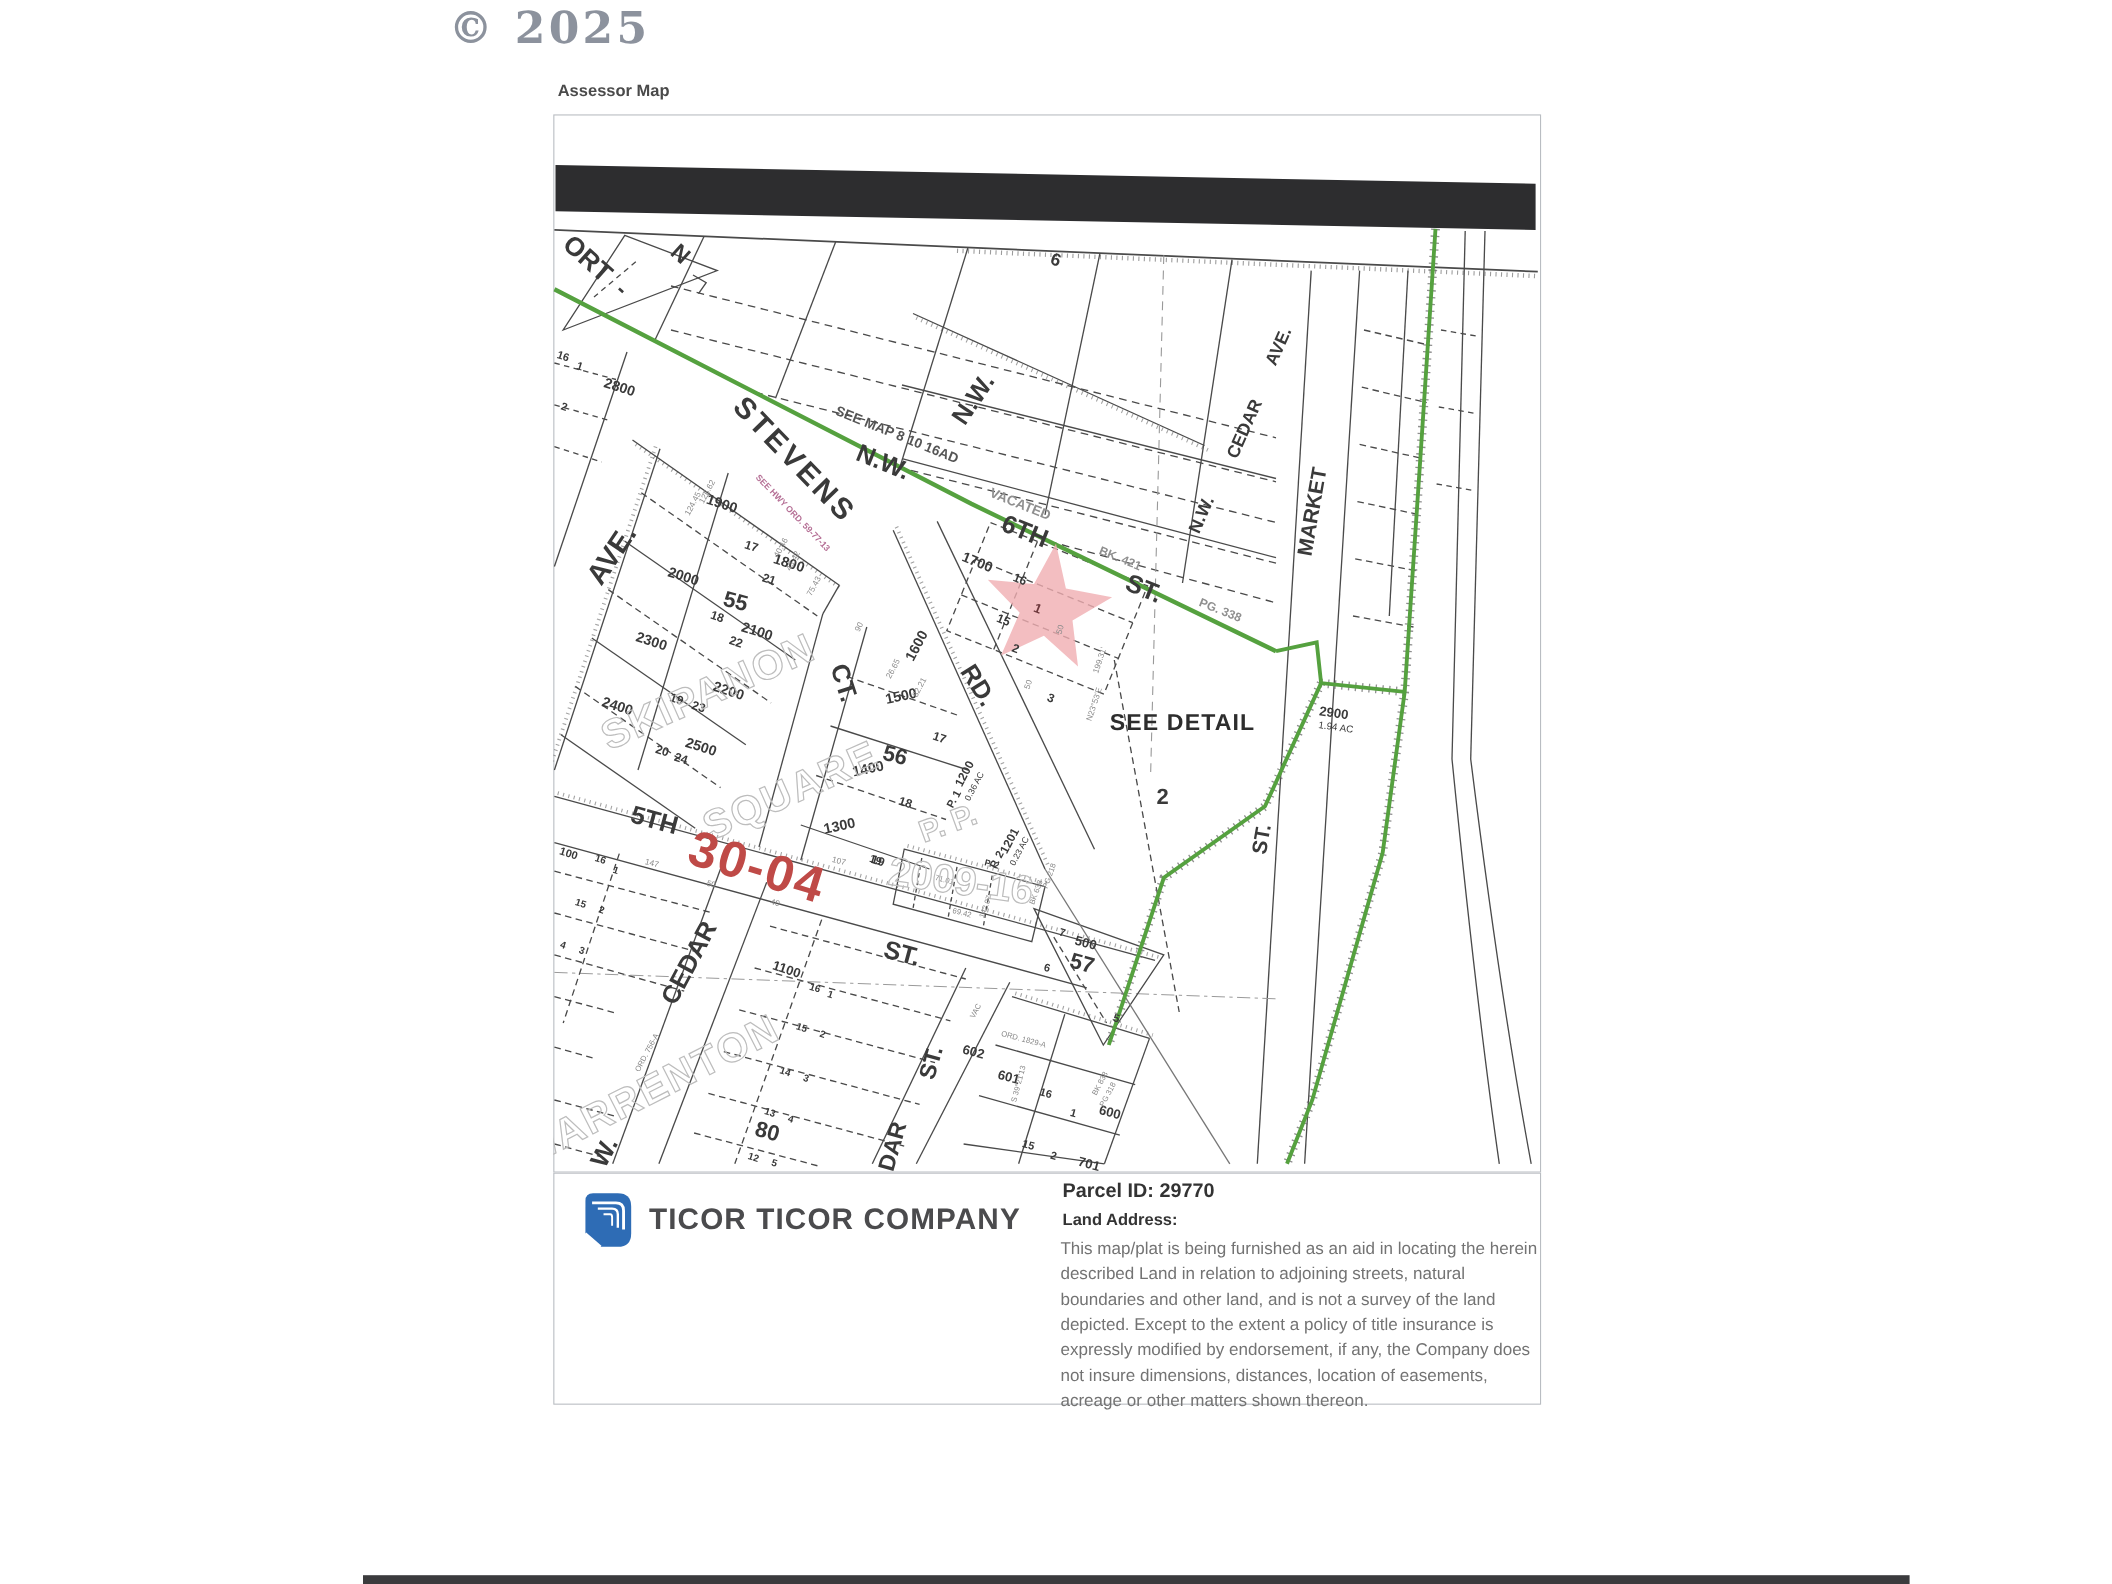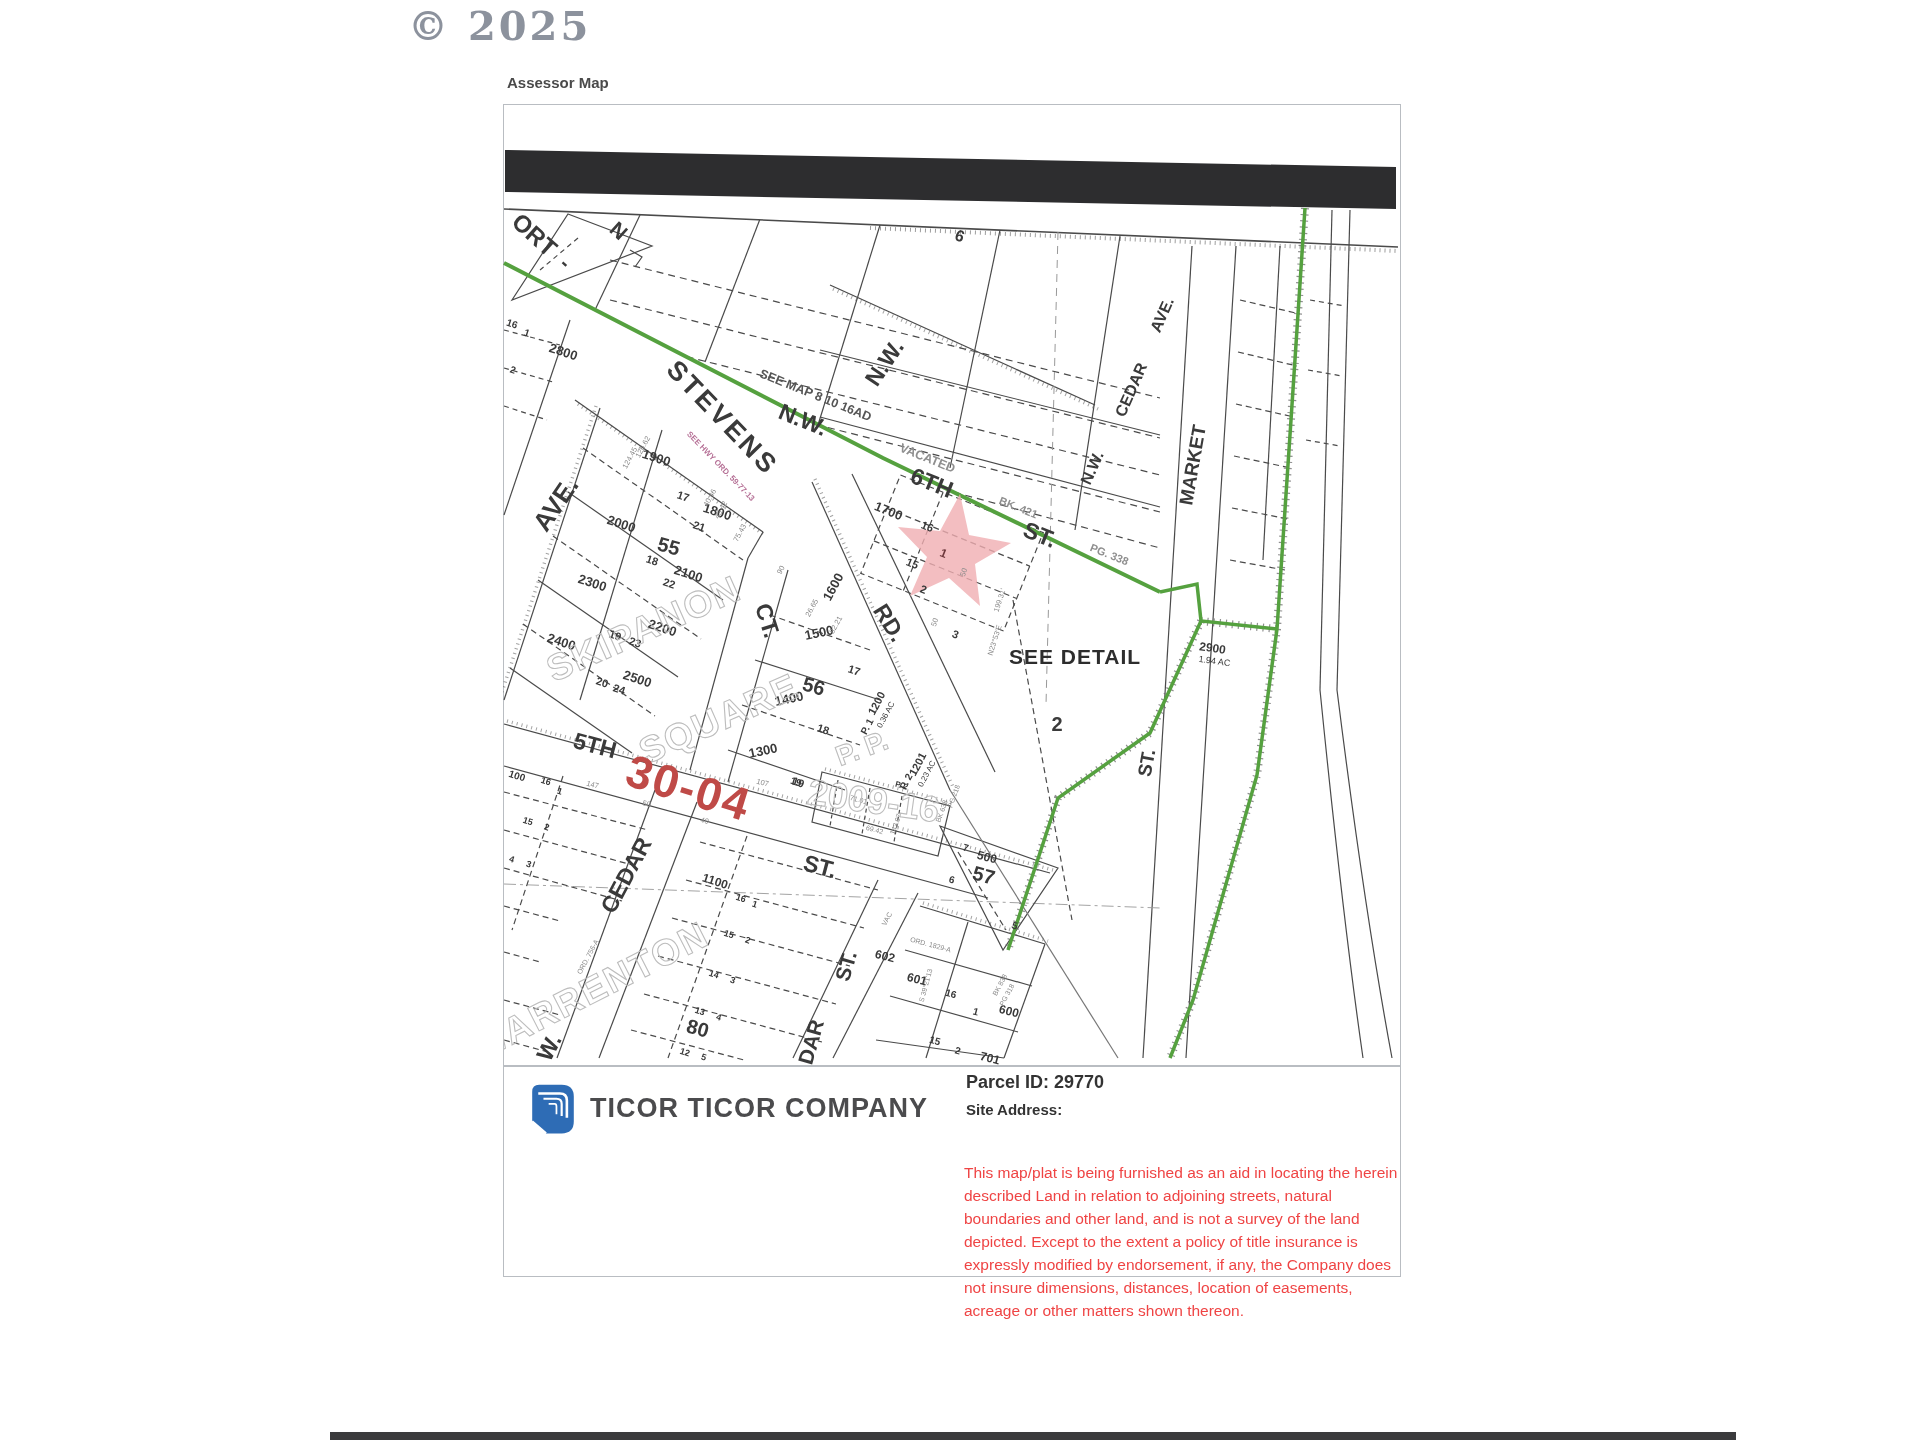--- a/index.html
+++ b/index.html
@@ -338,7 +338,7 @@
 
   <div class="company-name">TICOR TICOR COMPANY</div>
   <div class="parcel-id">Parcel ID: 29770</div>
-  <div class="site-address">Site Address:</div>
+  <div class="site-address">Land Address:</div>
   <div class="disclaimer">This map/plat is being furnished as an aid in locating the herein described Land in relation to adjoining streets, natural boundaries and other land, and is not a survey of the land depicted. Except to the extent a policy of title insurance is expressly modified by endorsement, if any, the Company does not insure dimensions, distances, location of easements, acreage or other matters shown thereon.</div>
 
   <div class="bottom-strip"></div>

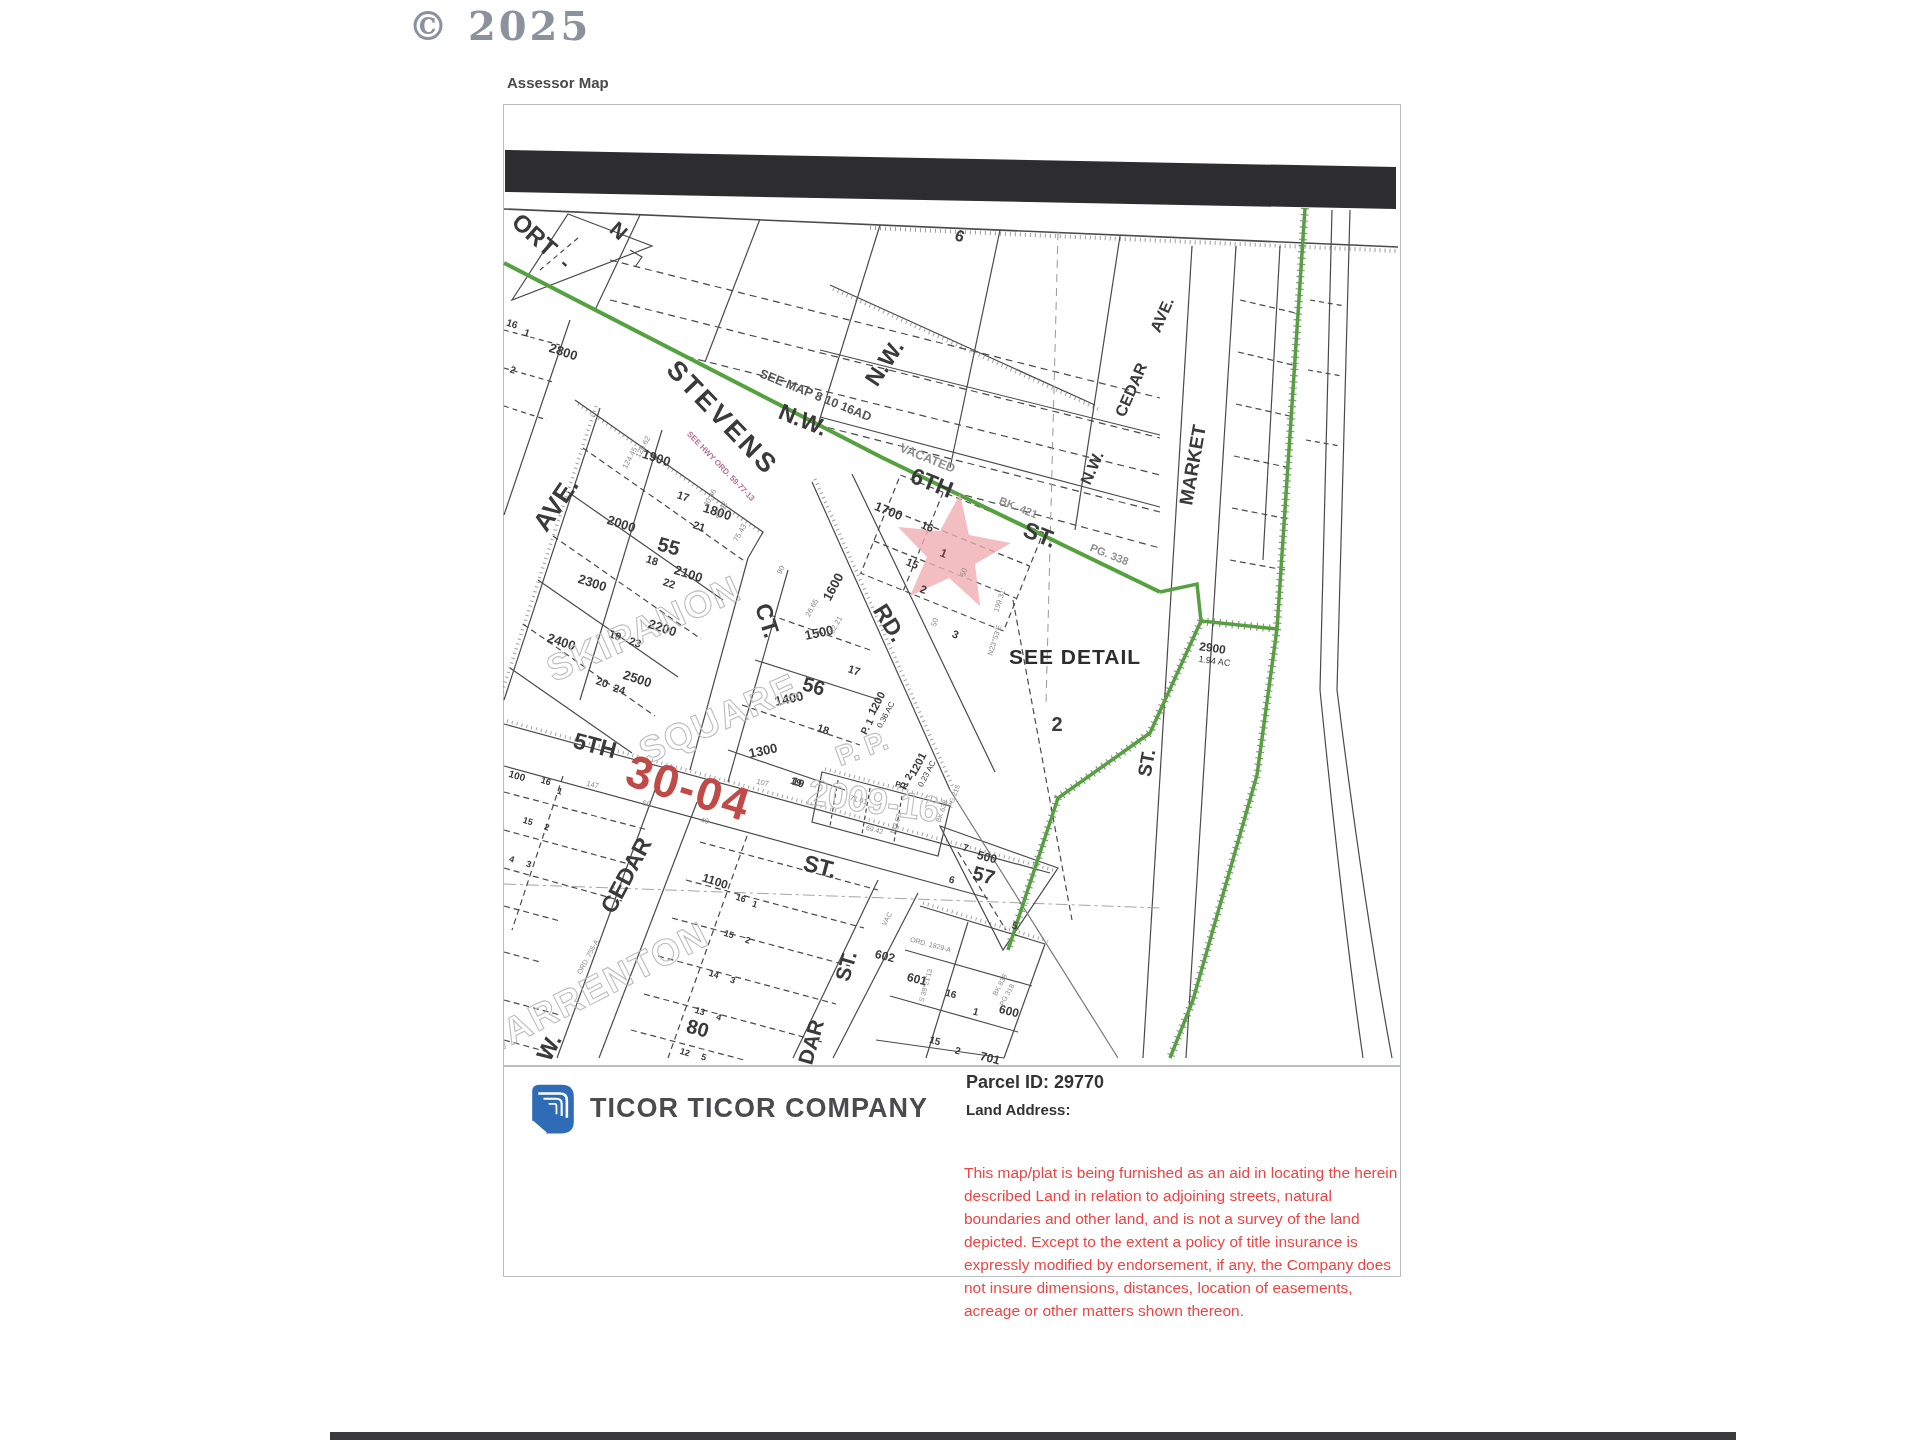--- a/index.html
+++ b/index.html
@@ -19,7 +19,7 @@
   .parcel-id{position:absolute;left:966px;top:1072px;font-size:18px;font-weight:700;color:#333;}
   .site-address{position:absolute;left:966px;top:1101px;font-size:15px;font-weight:700;color:#333;}
   .disclaimer{position:absolute;left:964px;top:1124px;width:445px;font-size:15.5px;
-              line-height:23px;color:#ef4444;margin-top:37px;}
+              line-height:23px;color:#737373;}
   .bottom-strip{position:absolute;left:330px;top:1432px;width:1590px;height:8px;background:#3b3b3d;}
   text{font-family:"Liberation Sans", sans-serif;}
   .wm{fill:none;stroke:#bdbdbd;stroke-width:1.1;font-weight:700;}

